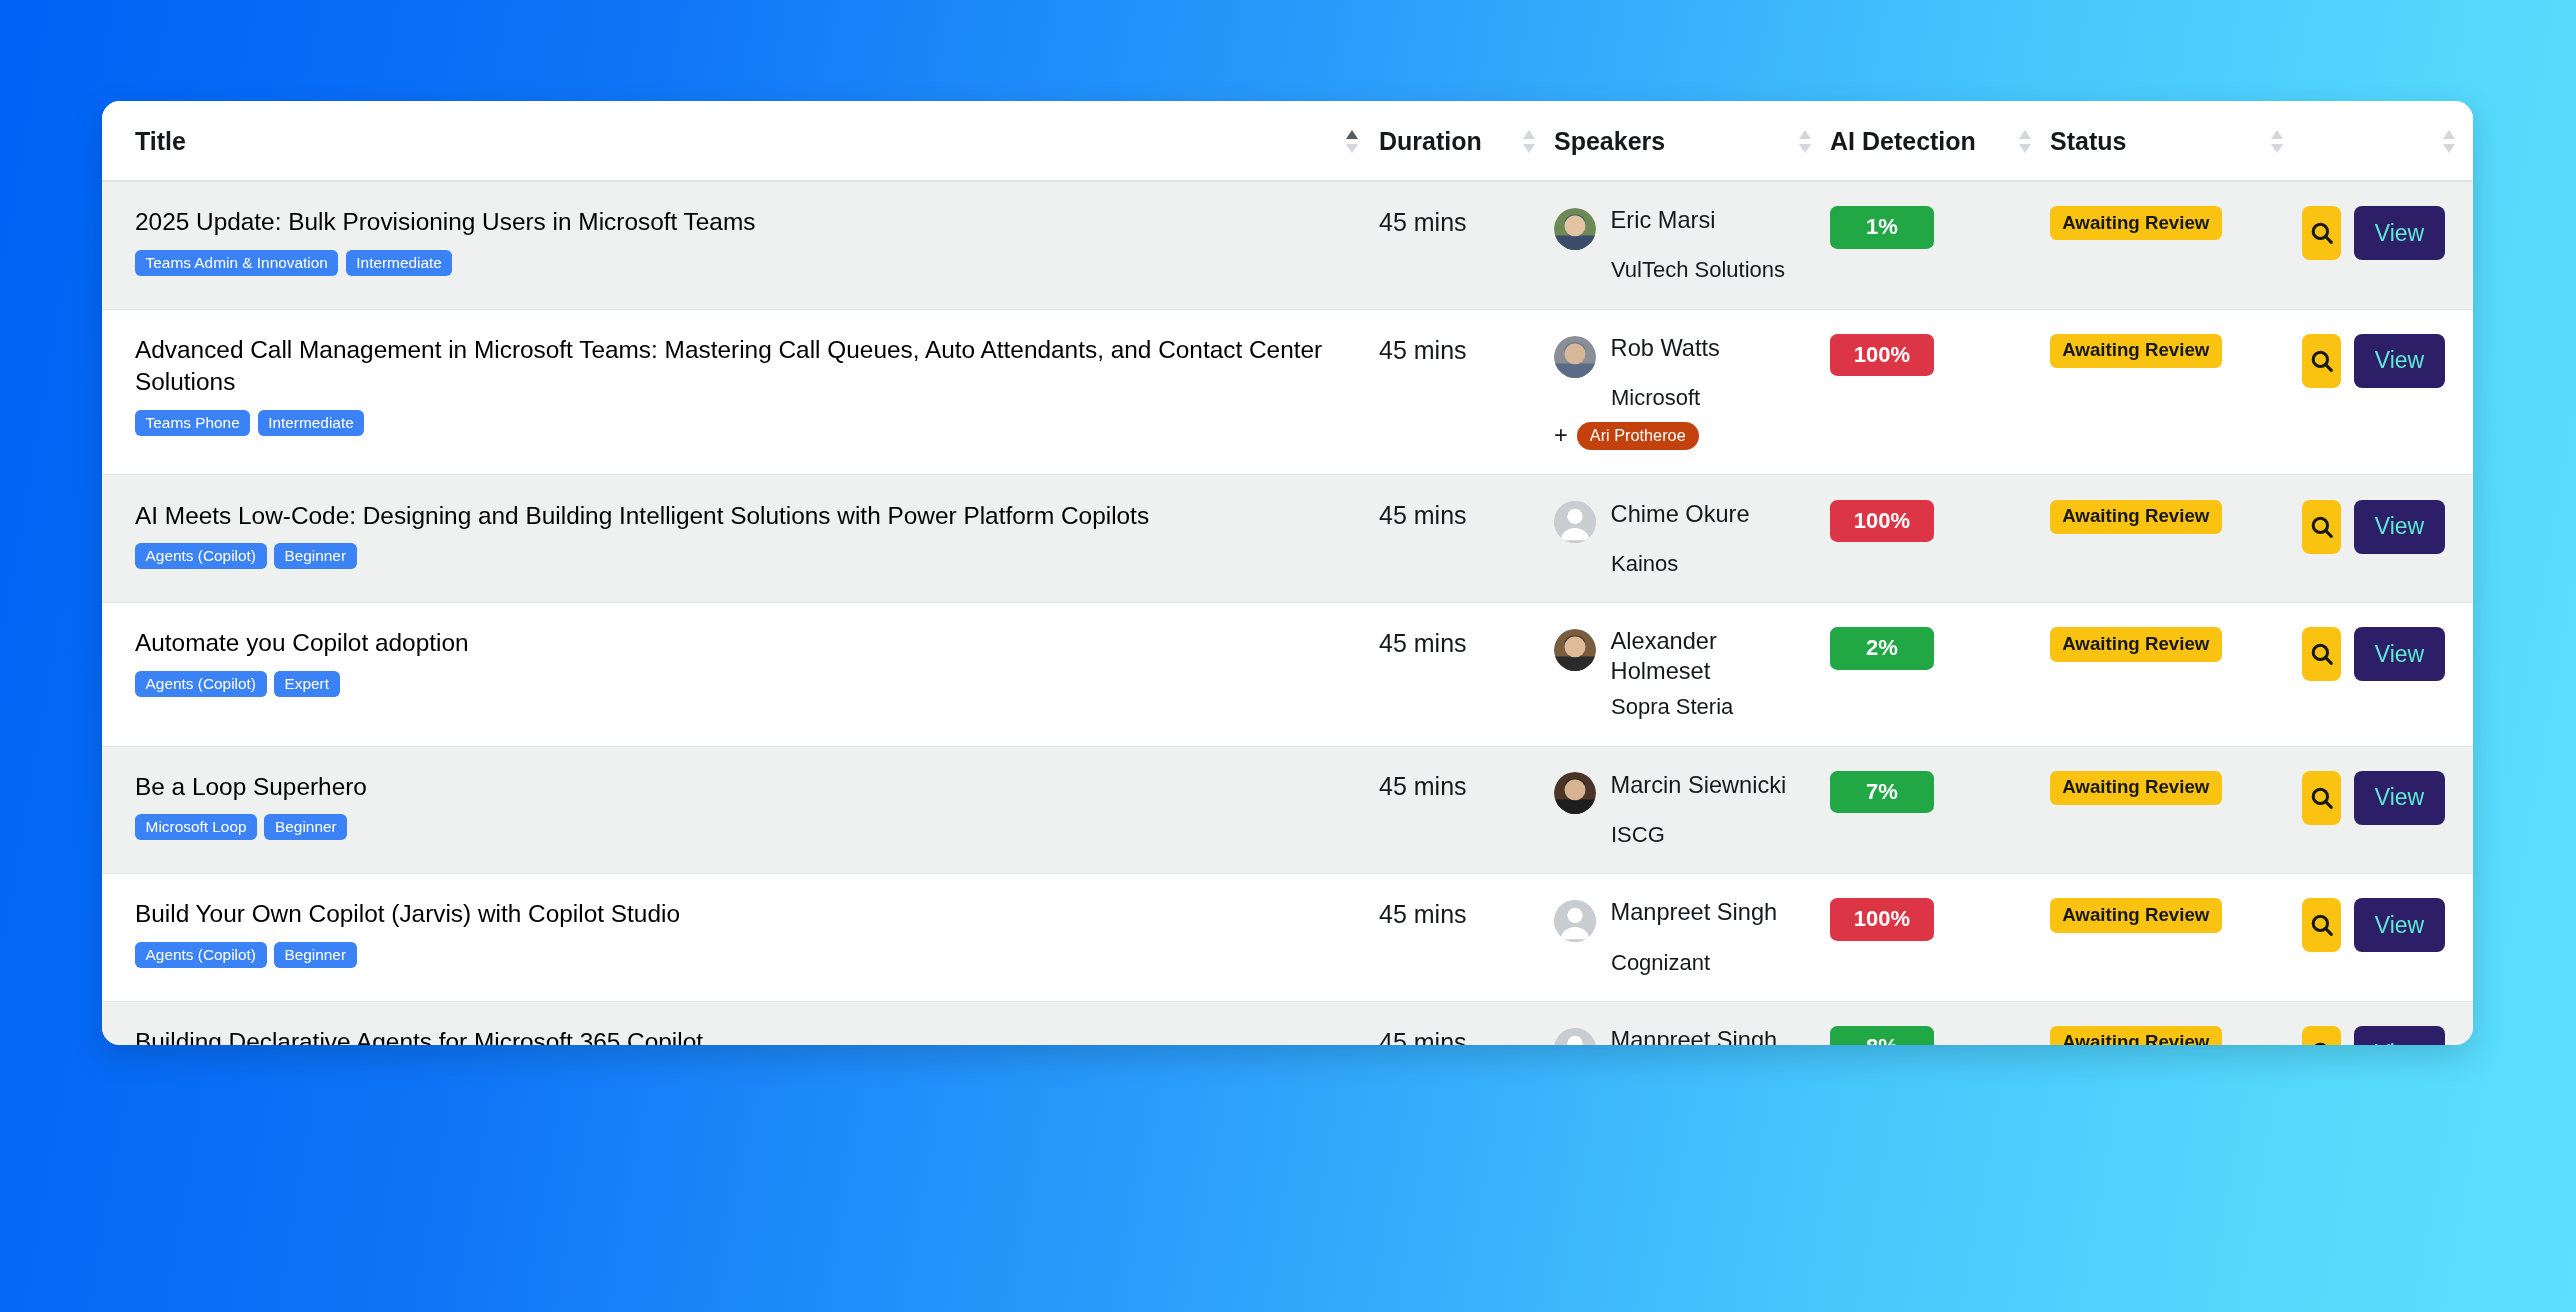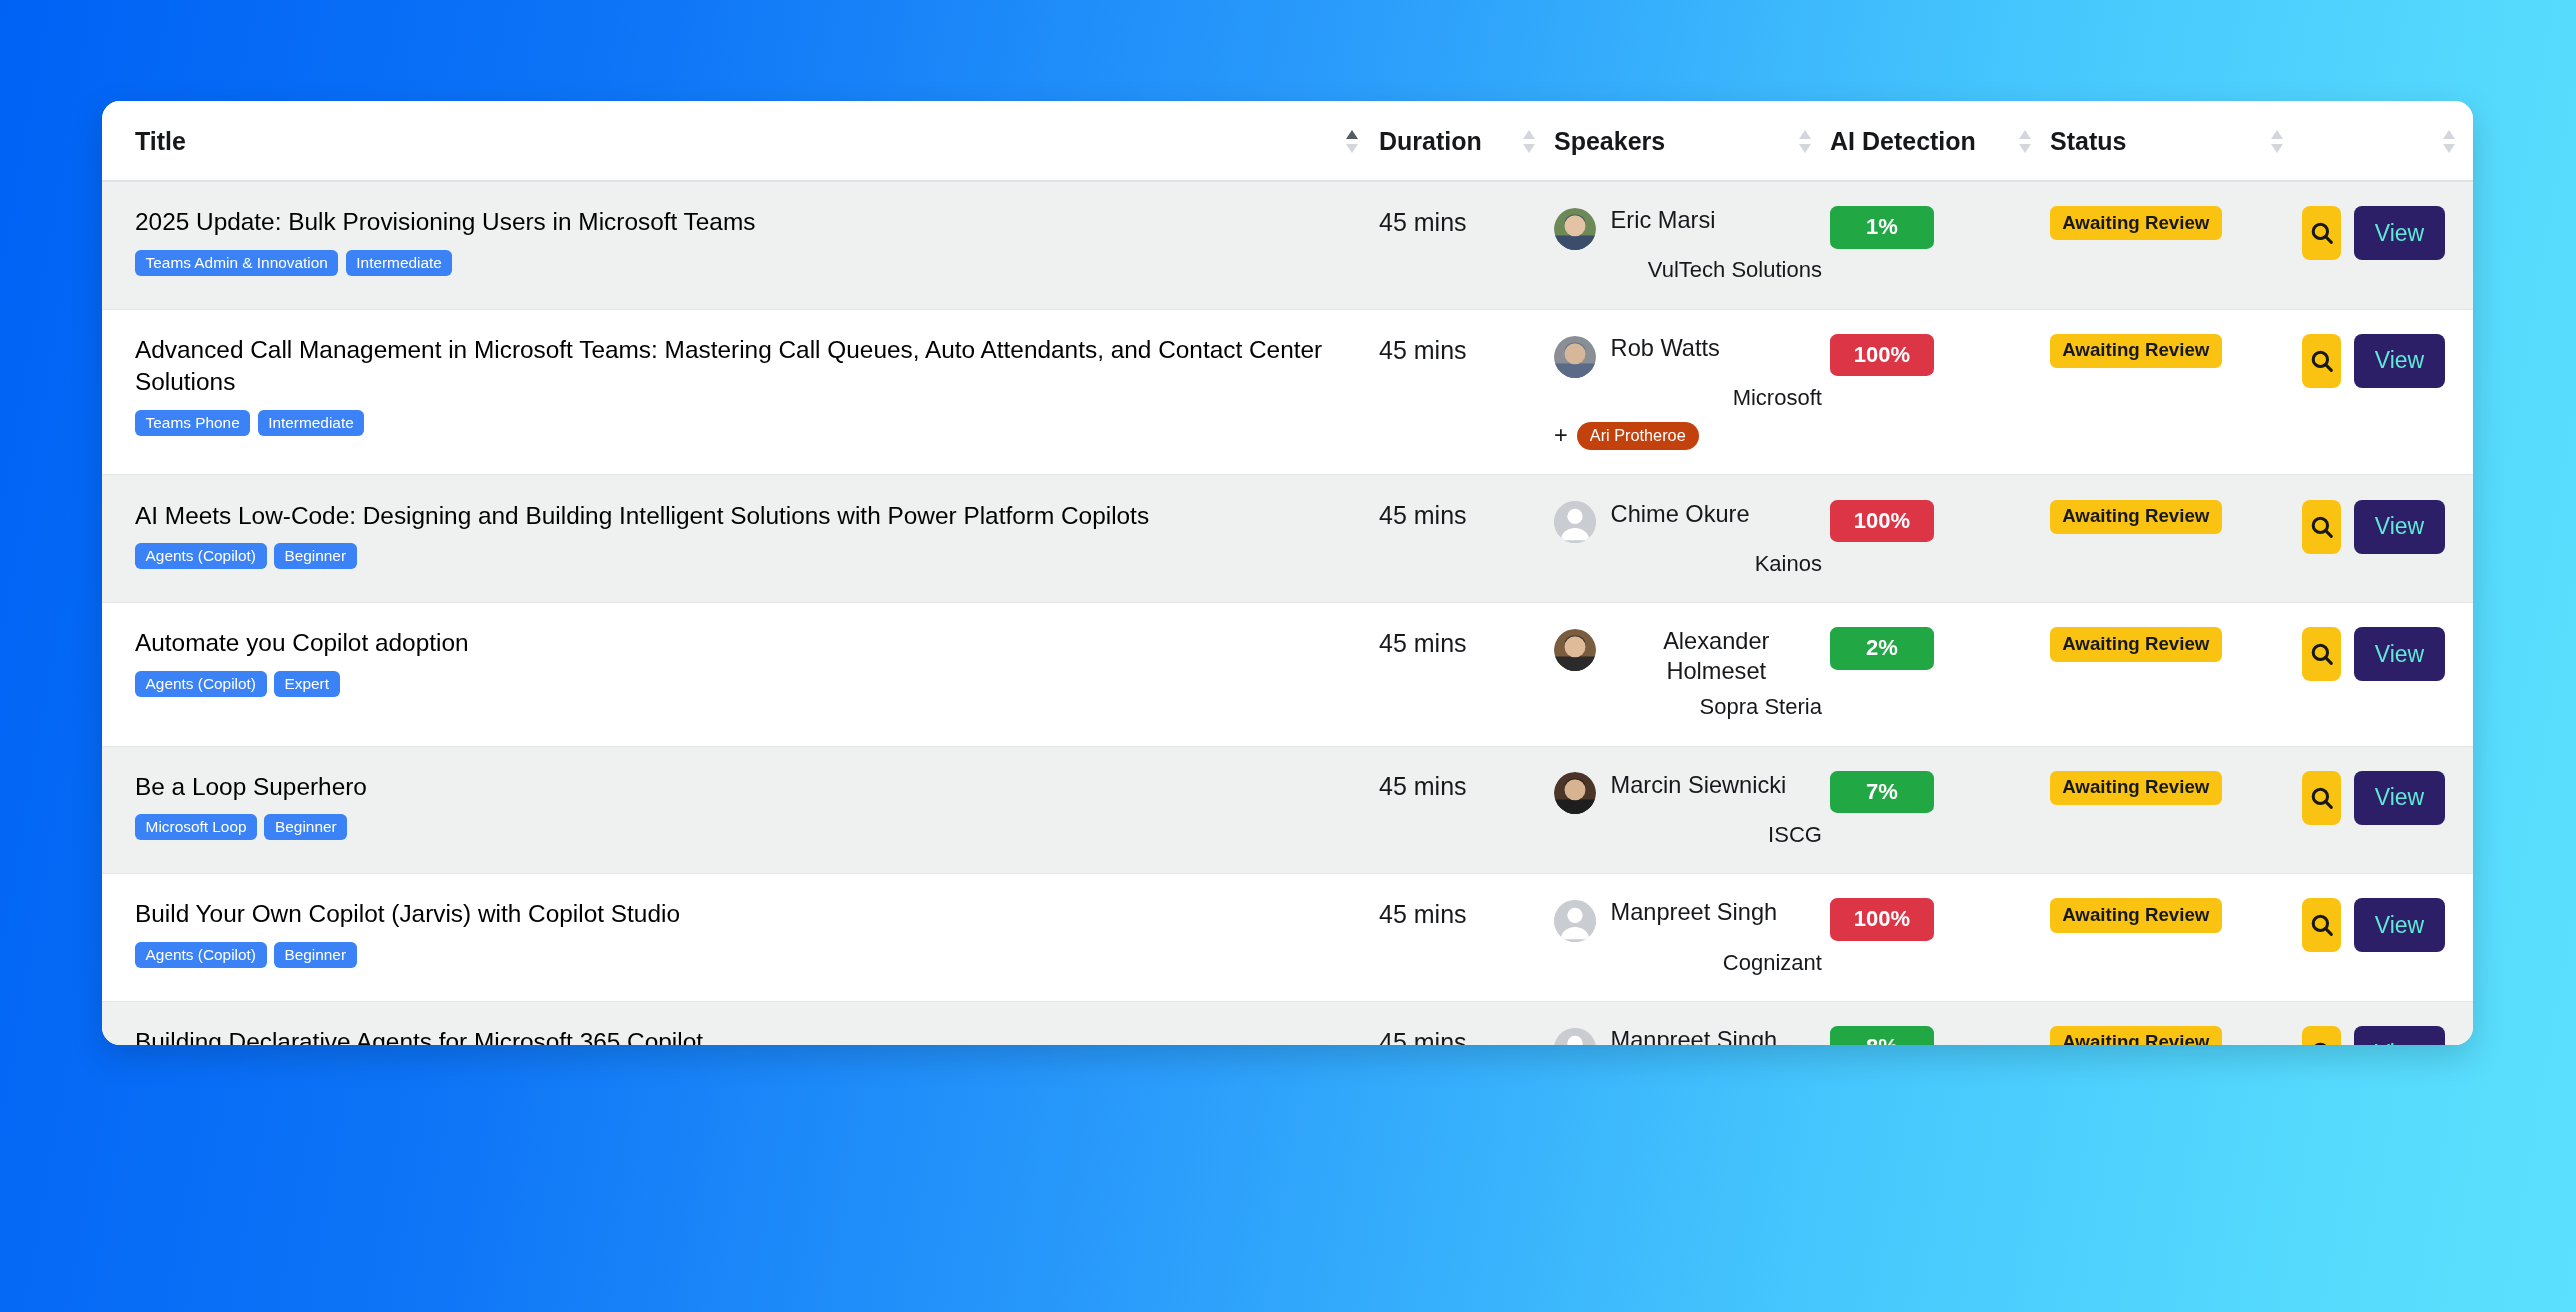--- a/index.html
+++ b/index.html
@@ -136,7 +136,6 @@
     display: flex;
     align-items: flex-start;
     gap: 14.6px;
-    text-align: center;
   }
   .avatar {
     flex: 0 0 auto;

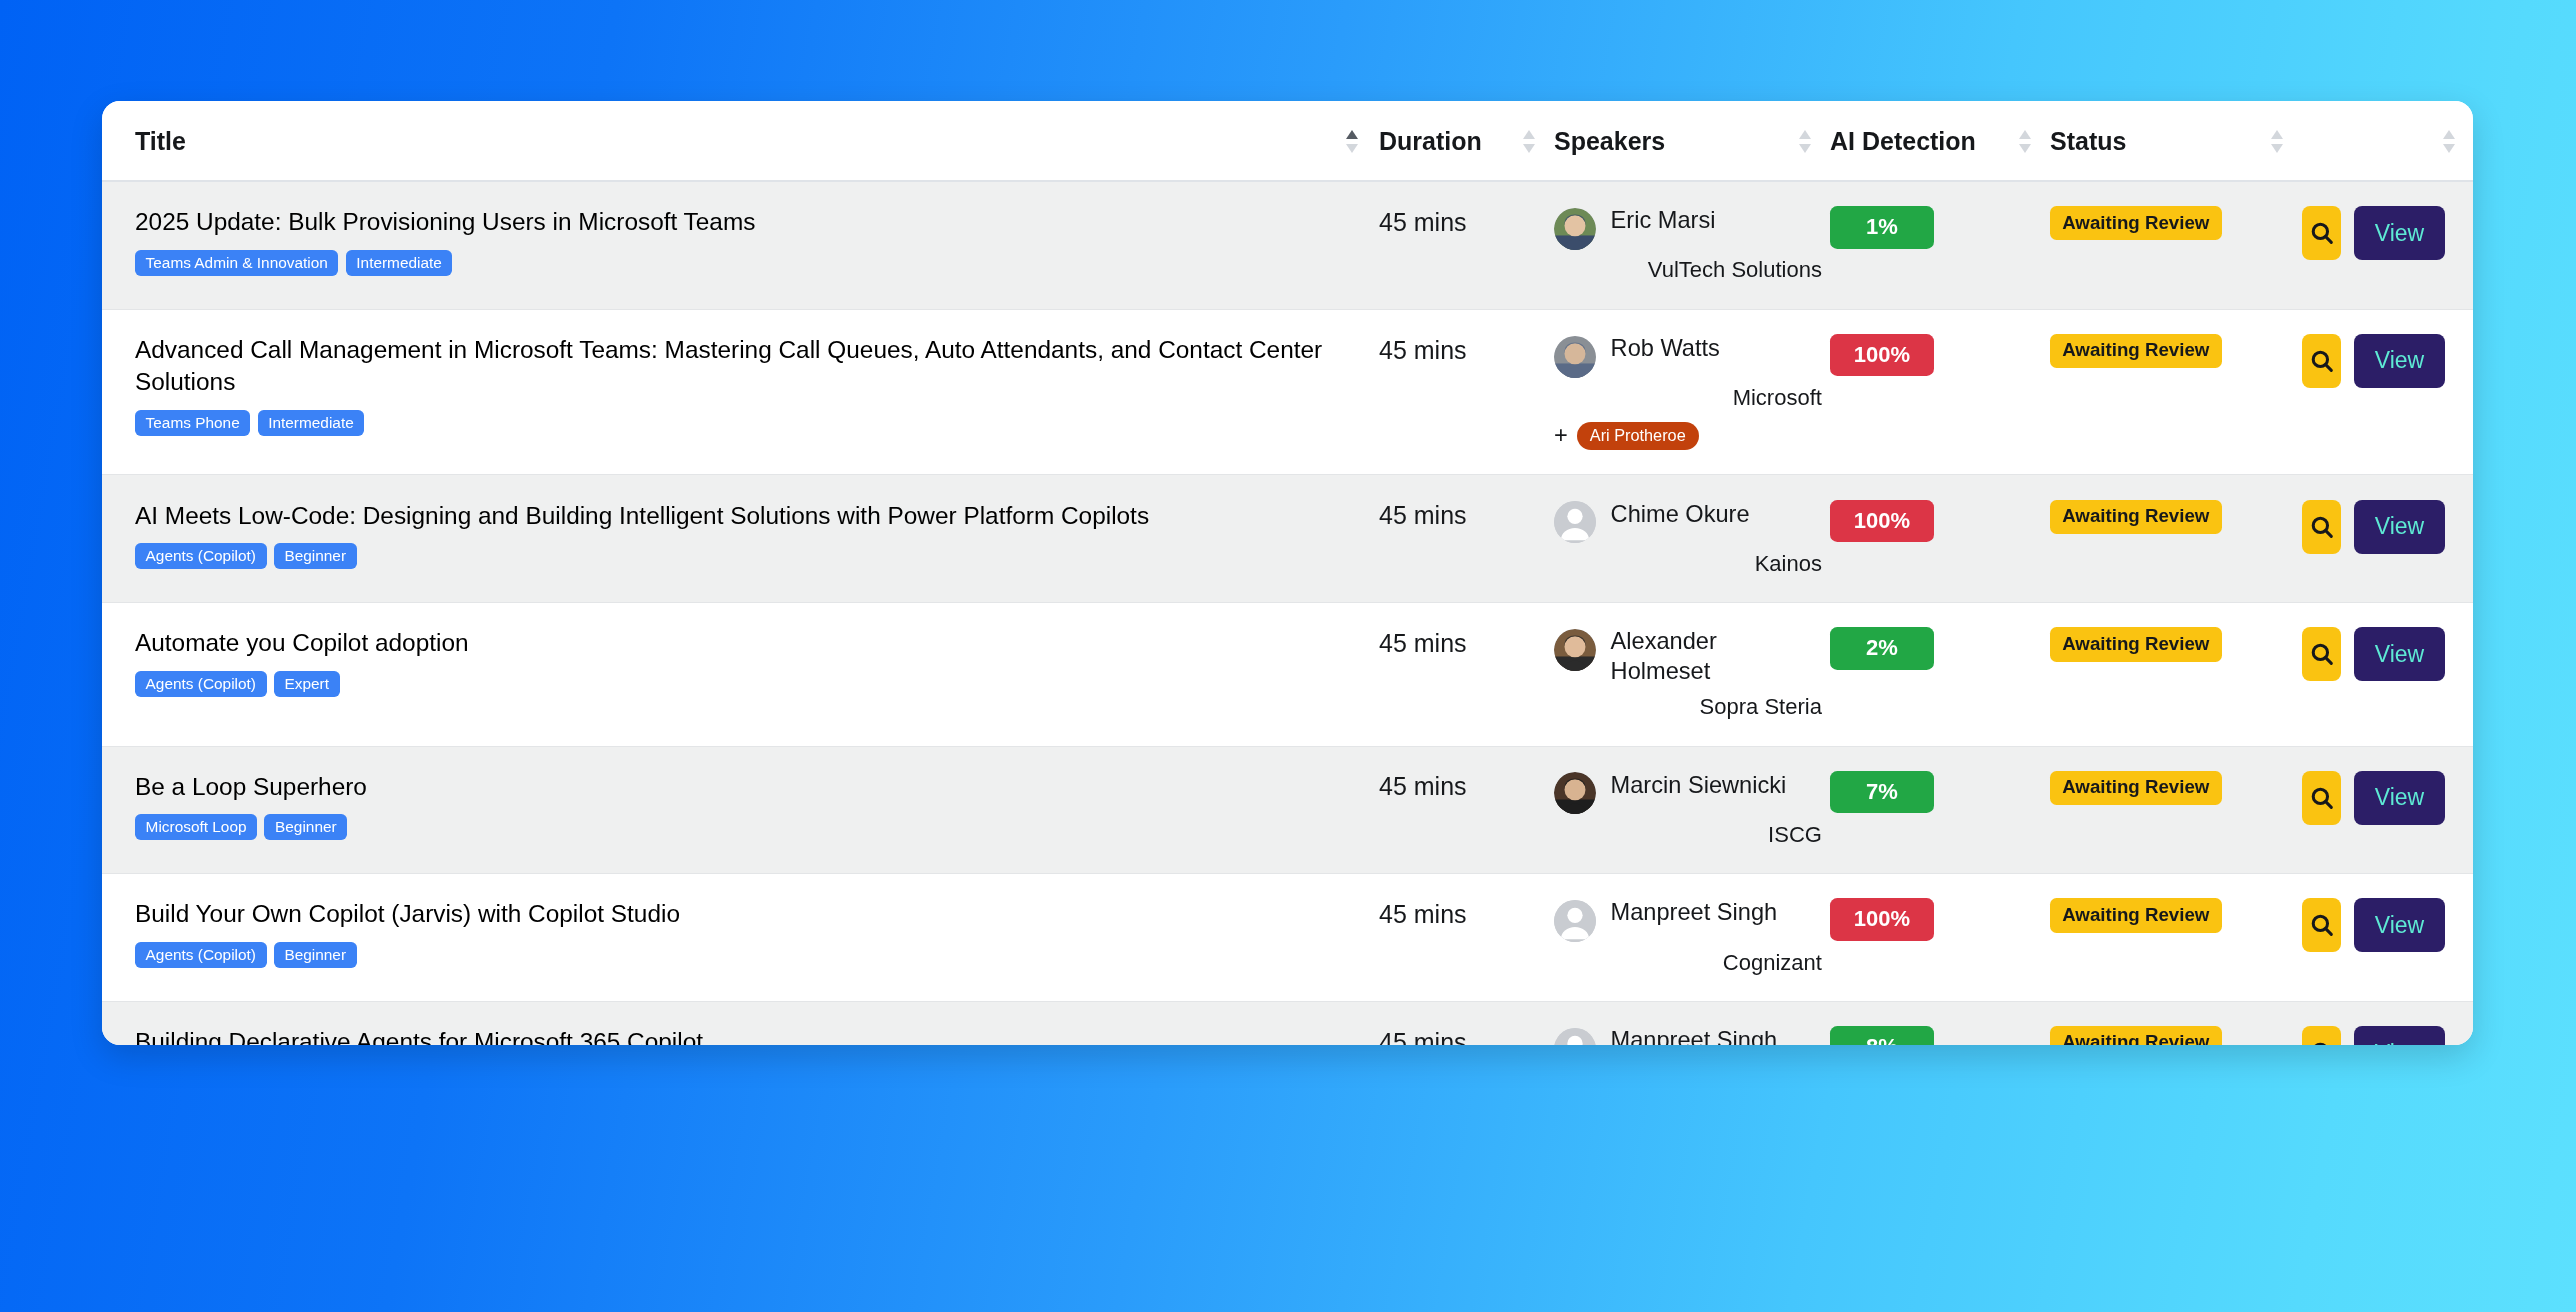--- a/index.html
+++ b/index.html
@@ -158,7 +158,6 @@
     line-height: 1.26;
     margin-top: 6.5px;
     padding-left: 57px;
-    text-align: right;
   }
   .extra-speakers {
     display: flex;

